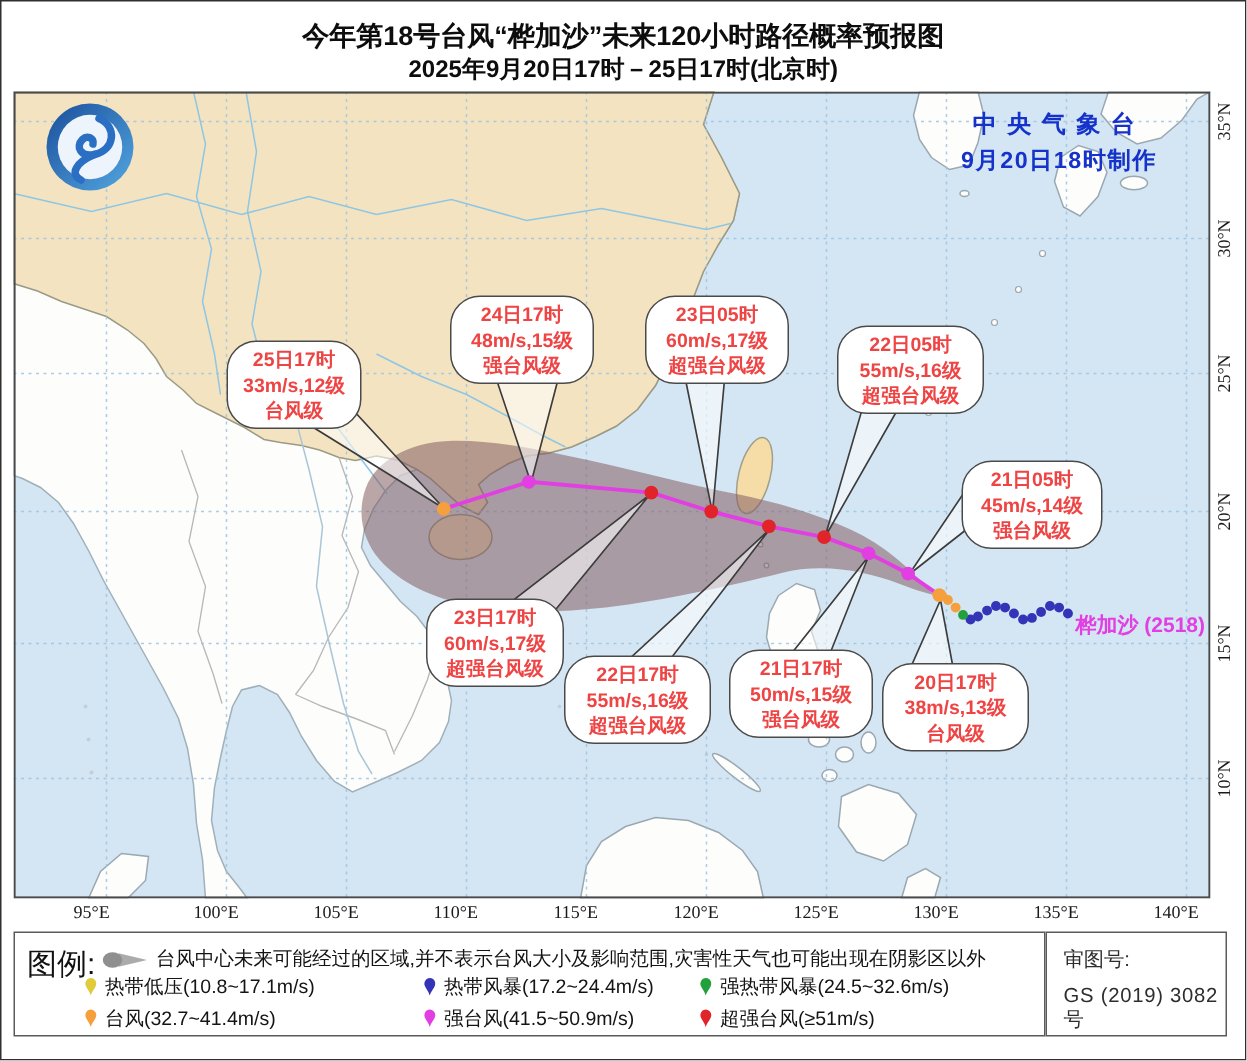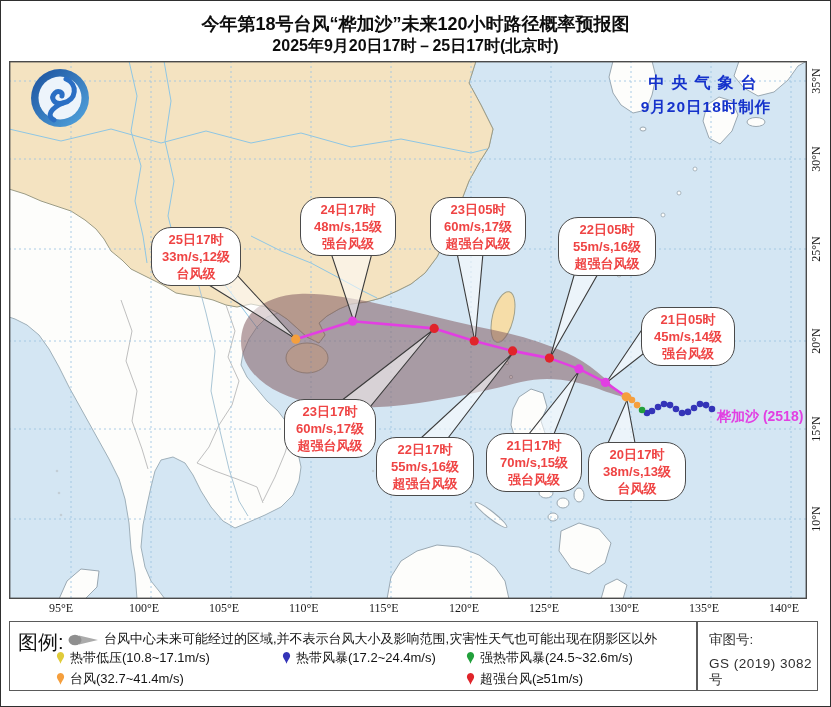--- a/index.html
+++ b/index.html
@@ -224,7 +224,7 @@
   </div>
   <div class="callout c21b">
     <div>21日17时</div>
-    <div>70m/s,15级</div>
+    <div>50m/s,15级</div>
     <div>强台风级</div>
   </div>
   <div class="callout c20">

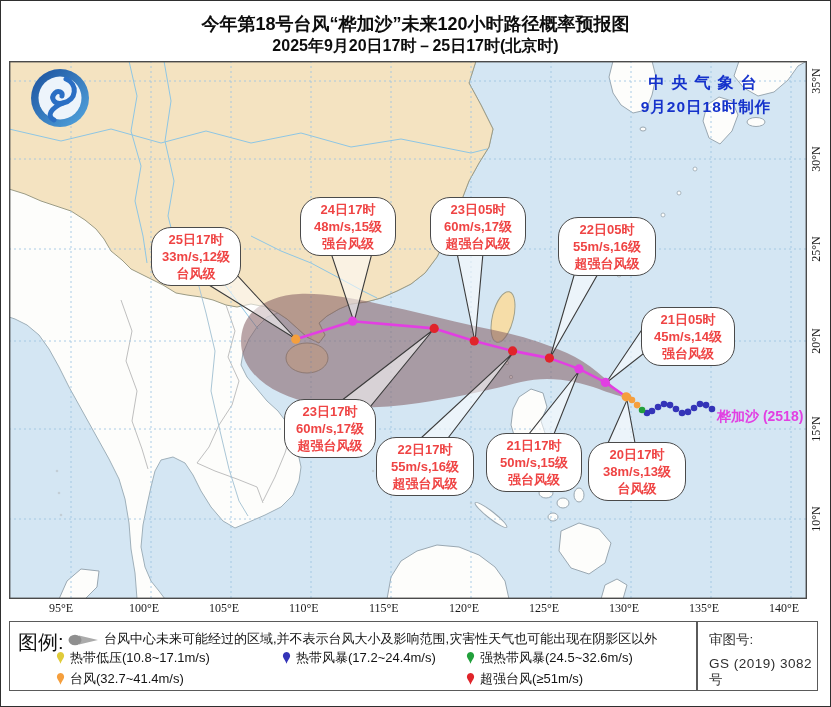--- a/index.html
+++ b/index.html
@@ -288,6 +288,12 @@
         </svg>
       <span>台风(32.7~41.4m/s)</span>
     </span>
+    <span class="li r3 p2">
+      <svg width="9" height="14" viewBox="0 0 10 15">
+          <path d="M5.2,0.8 C8.2,1.2 9.6,3.6 8.9,6.2 C8.3,8.4 6.2,10.2 5,13.8 C4.2,10.8 2.2,9 1.3,6.6 C0.4,4 2,0.9 5.2,0.8 Z" style="fill: rgb(226, 63, 226);"></path>
+        </svg>
+      <span>强台风(41.5~50.9m/s)</span>
+    </span>
     <span class="li r3 p3">
       <svg width="9" height="14" viewBox="0 0 10 15">
           <path d="M5.2,0.8 C8.2,1.2 9.6,3.6 8.9,6.2 C8.3,8.4 6.2,10.2 5,13.8 C4.2,10.8 2.2,9 1.3,6.6 C0.4,4 2,0.9 5.2,0.8 Z" style="fill: rgb(224, 36, 42);"></path>

